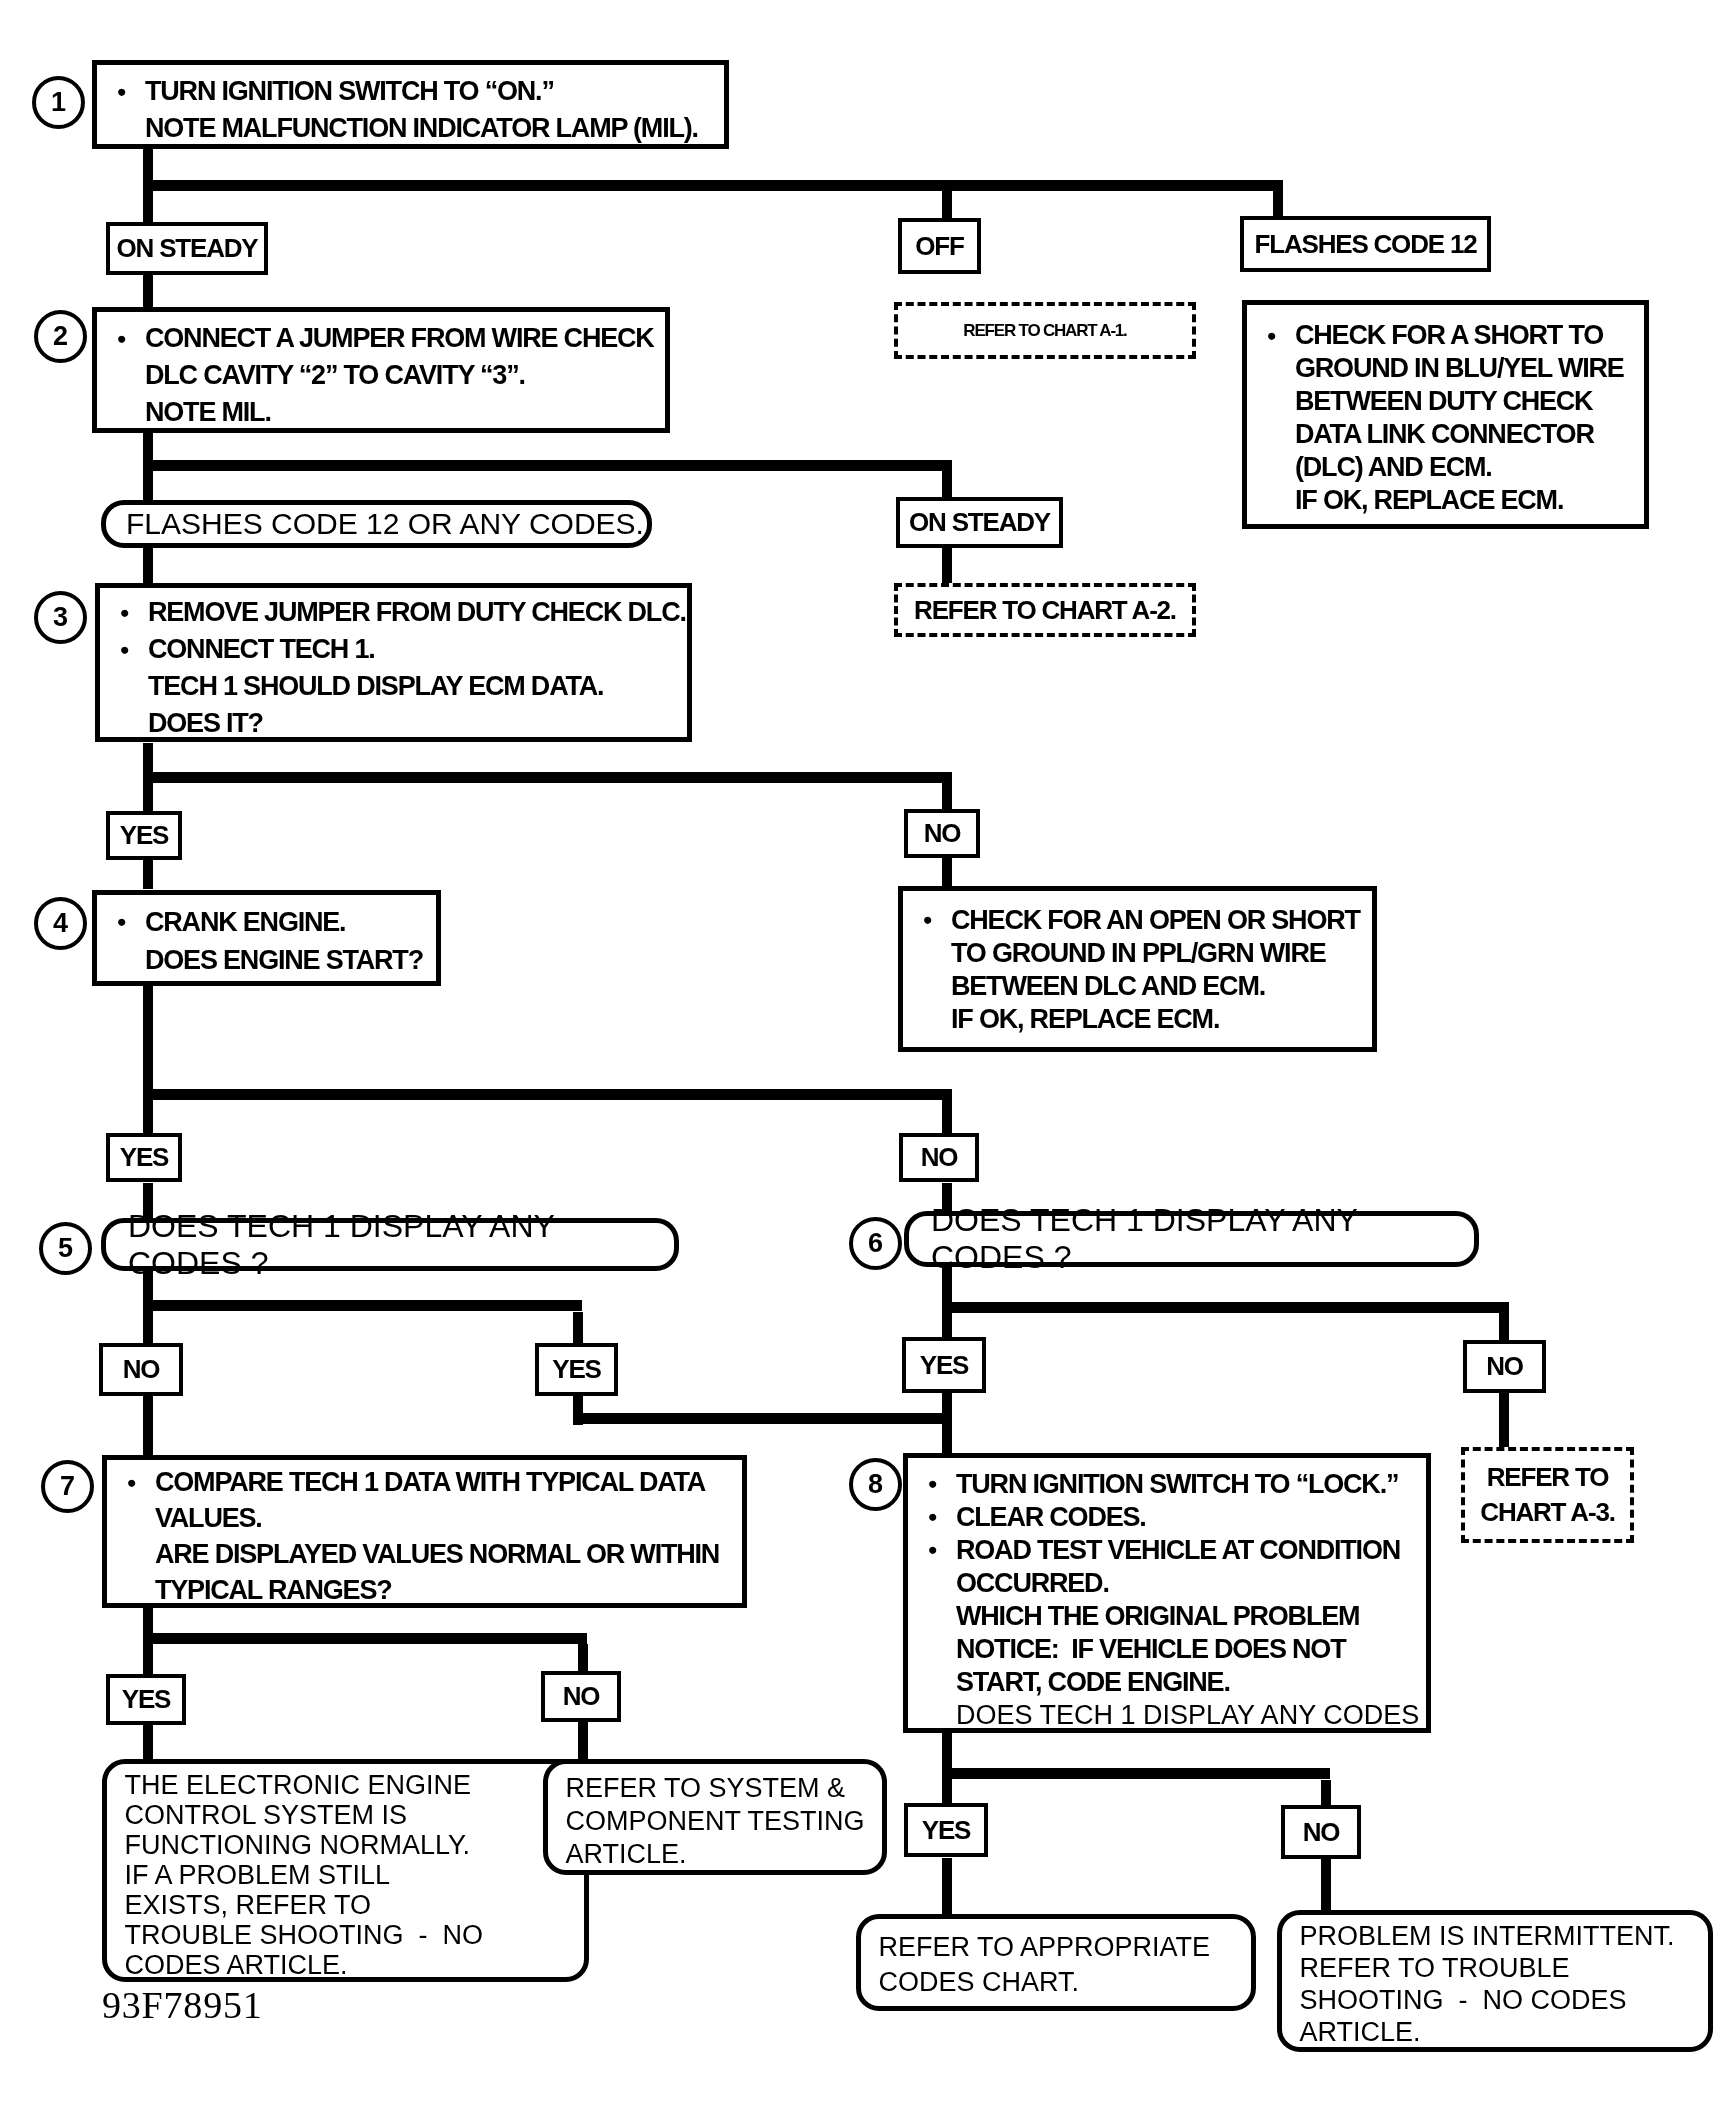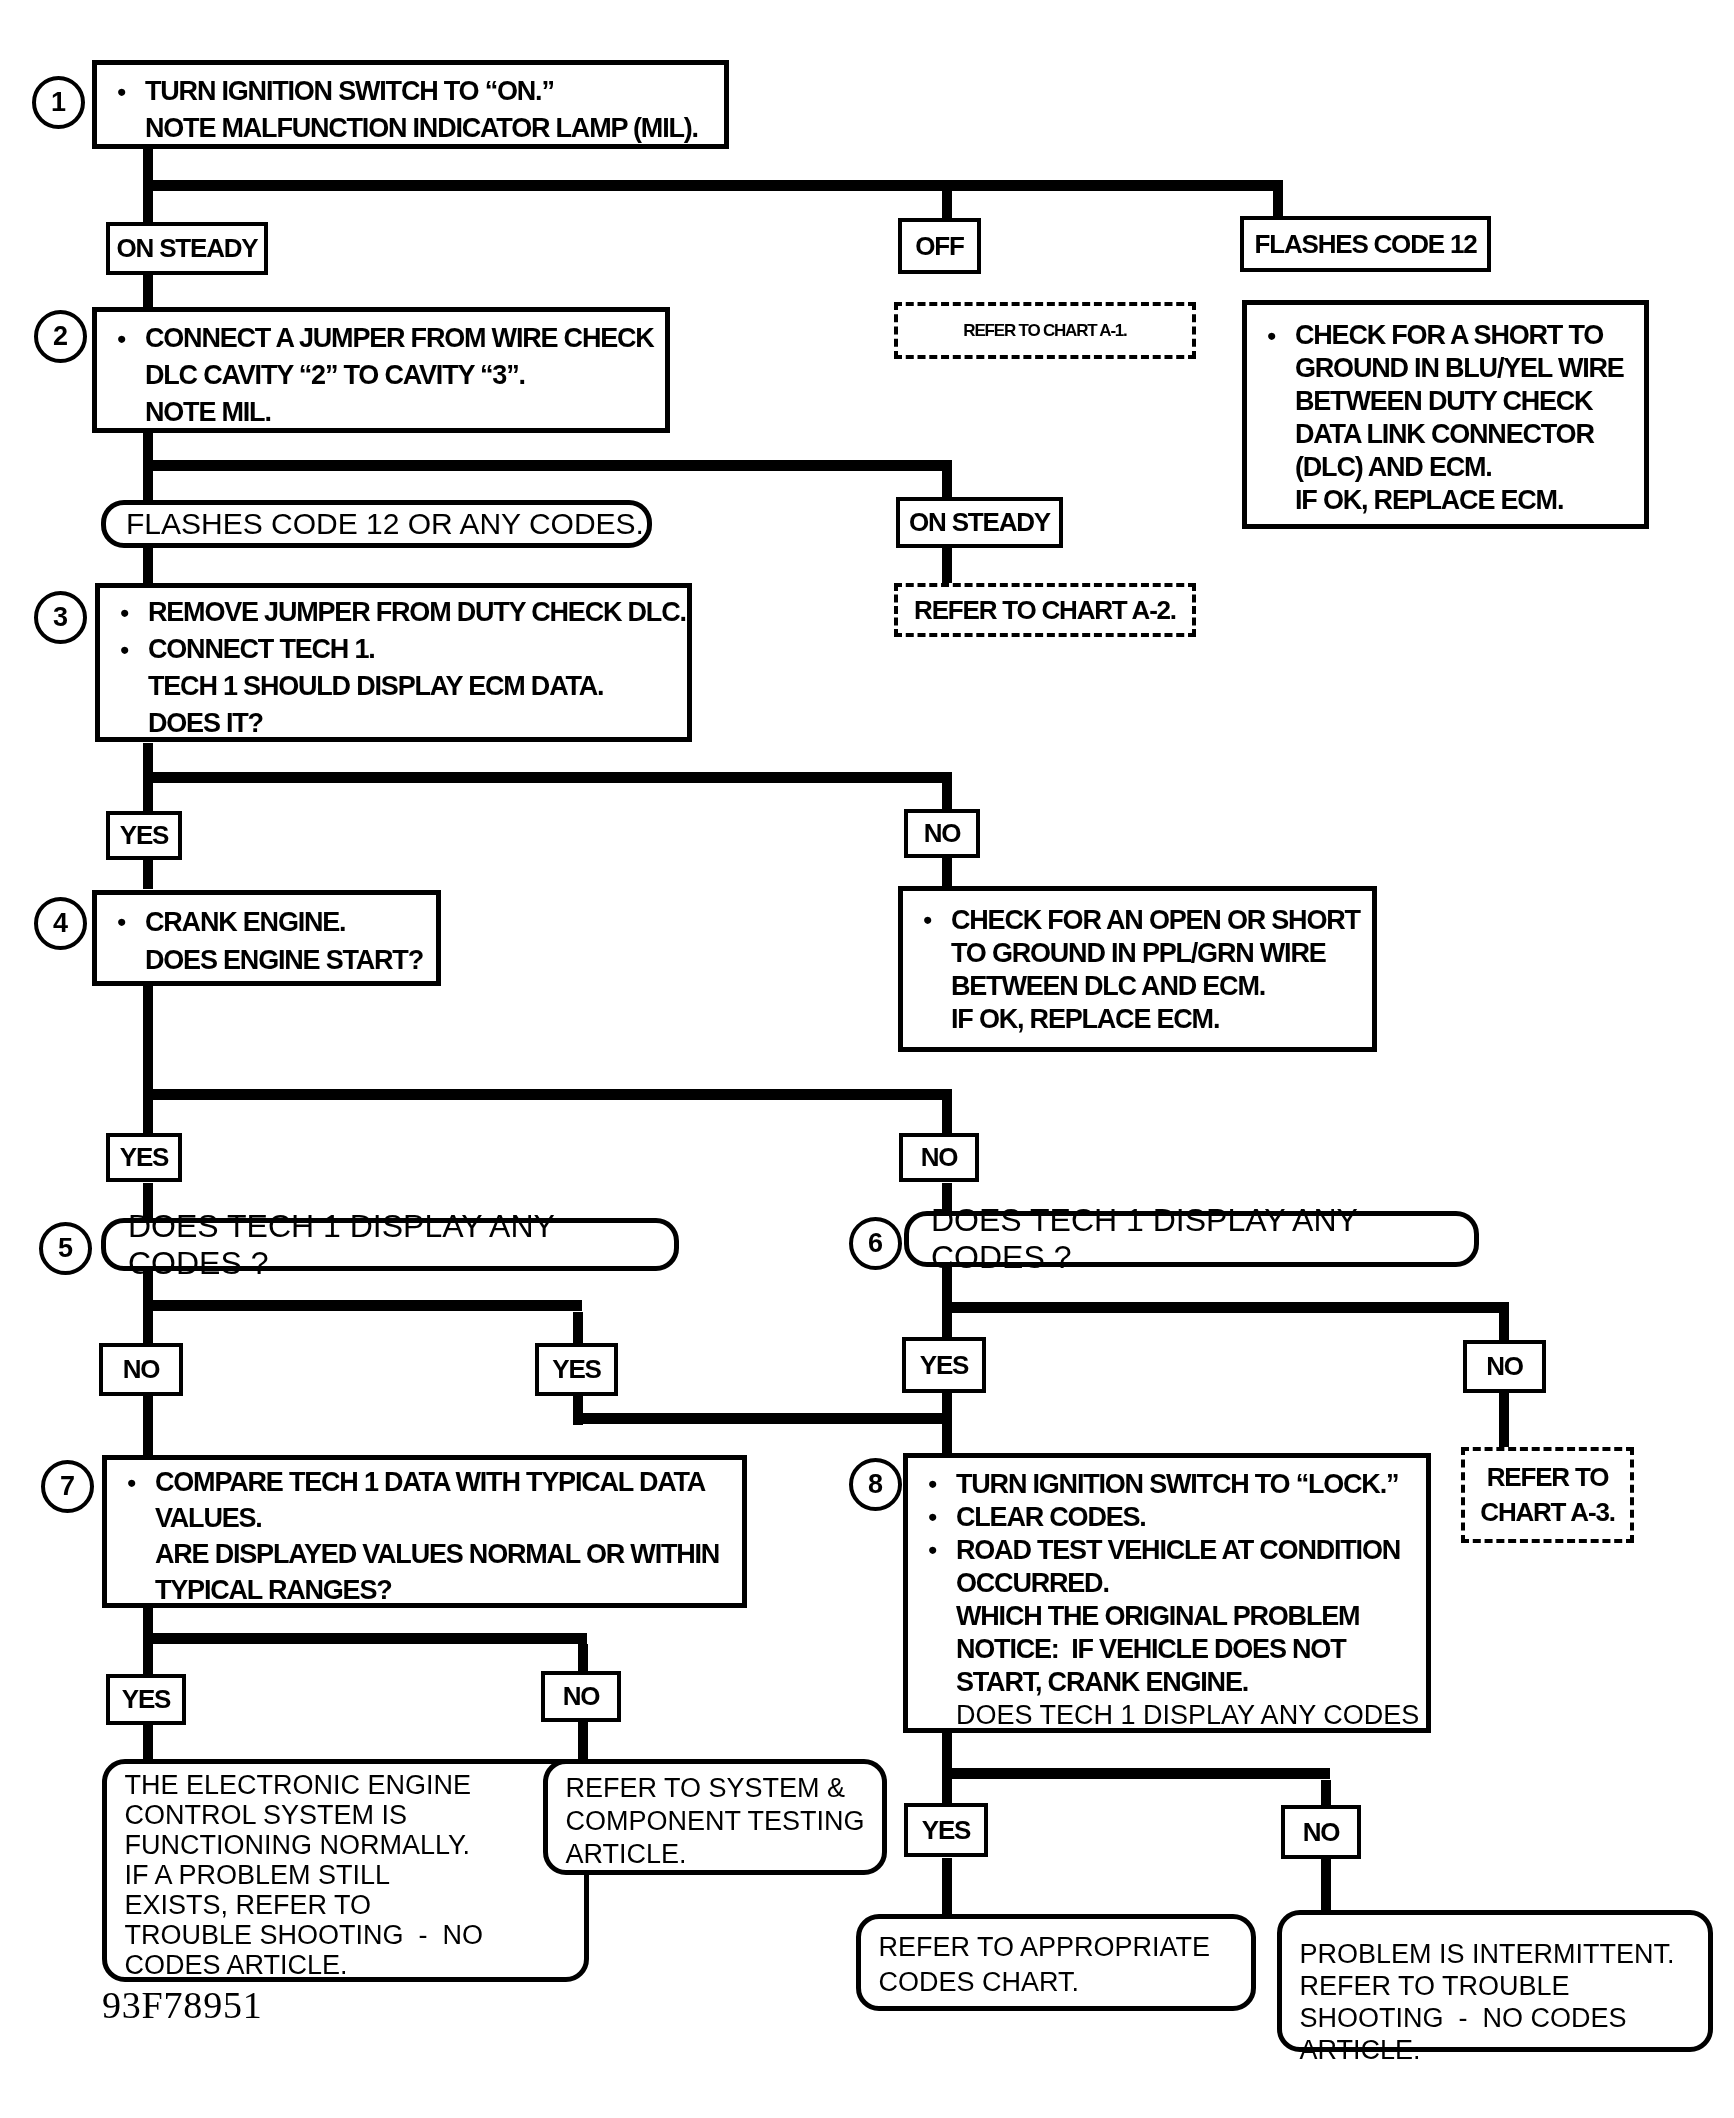--- a/index.html
+++ b/index.html
@@ -269,7 +269,7 @@
       </div>
       <div class="line" style="height: 33px;">
         <span class="bcol"></span>
-        <span class="txt">START, CRANK ENGINE.</span>
+        <span class="txt">START, CODE ENGINE.</span>
       </div>
       <div class="line" style="height: 33px;">
         <span class="bcol"></span>

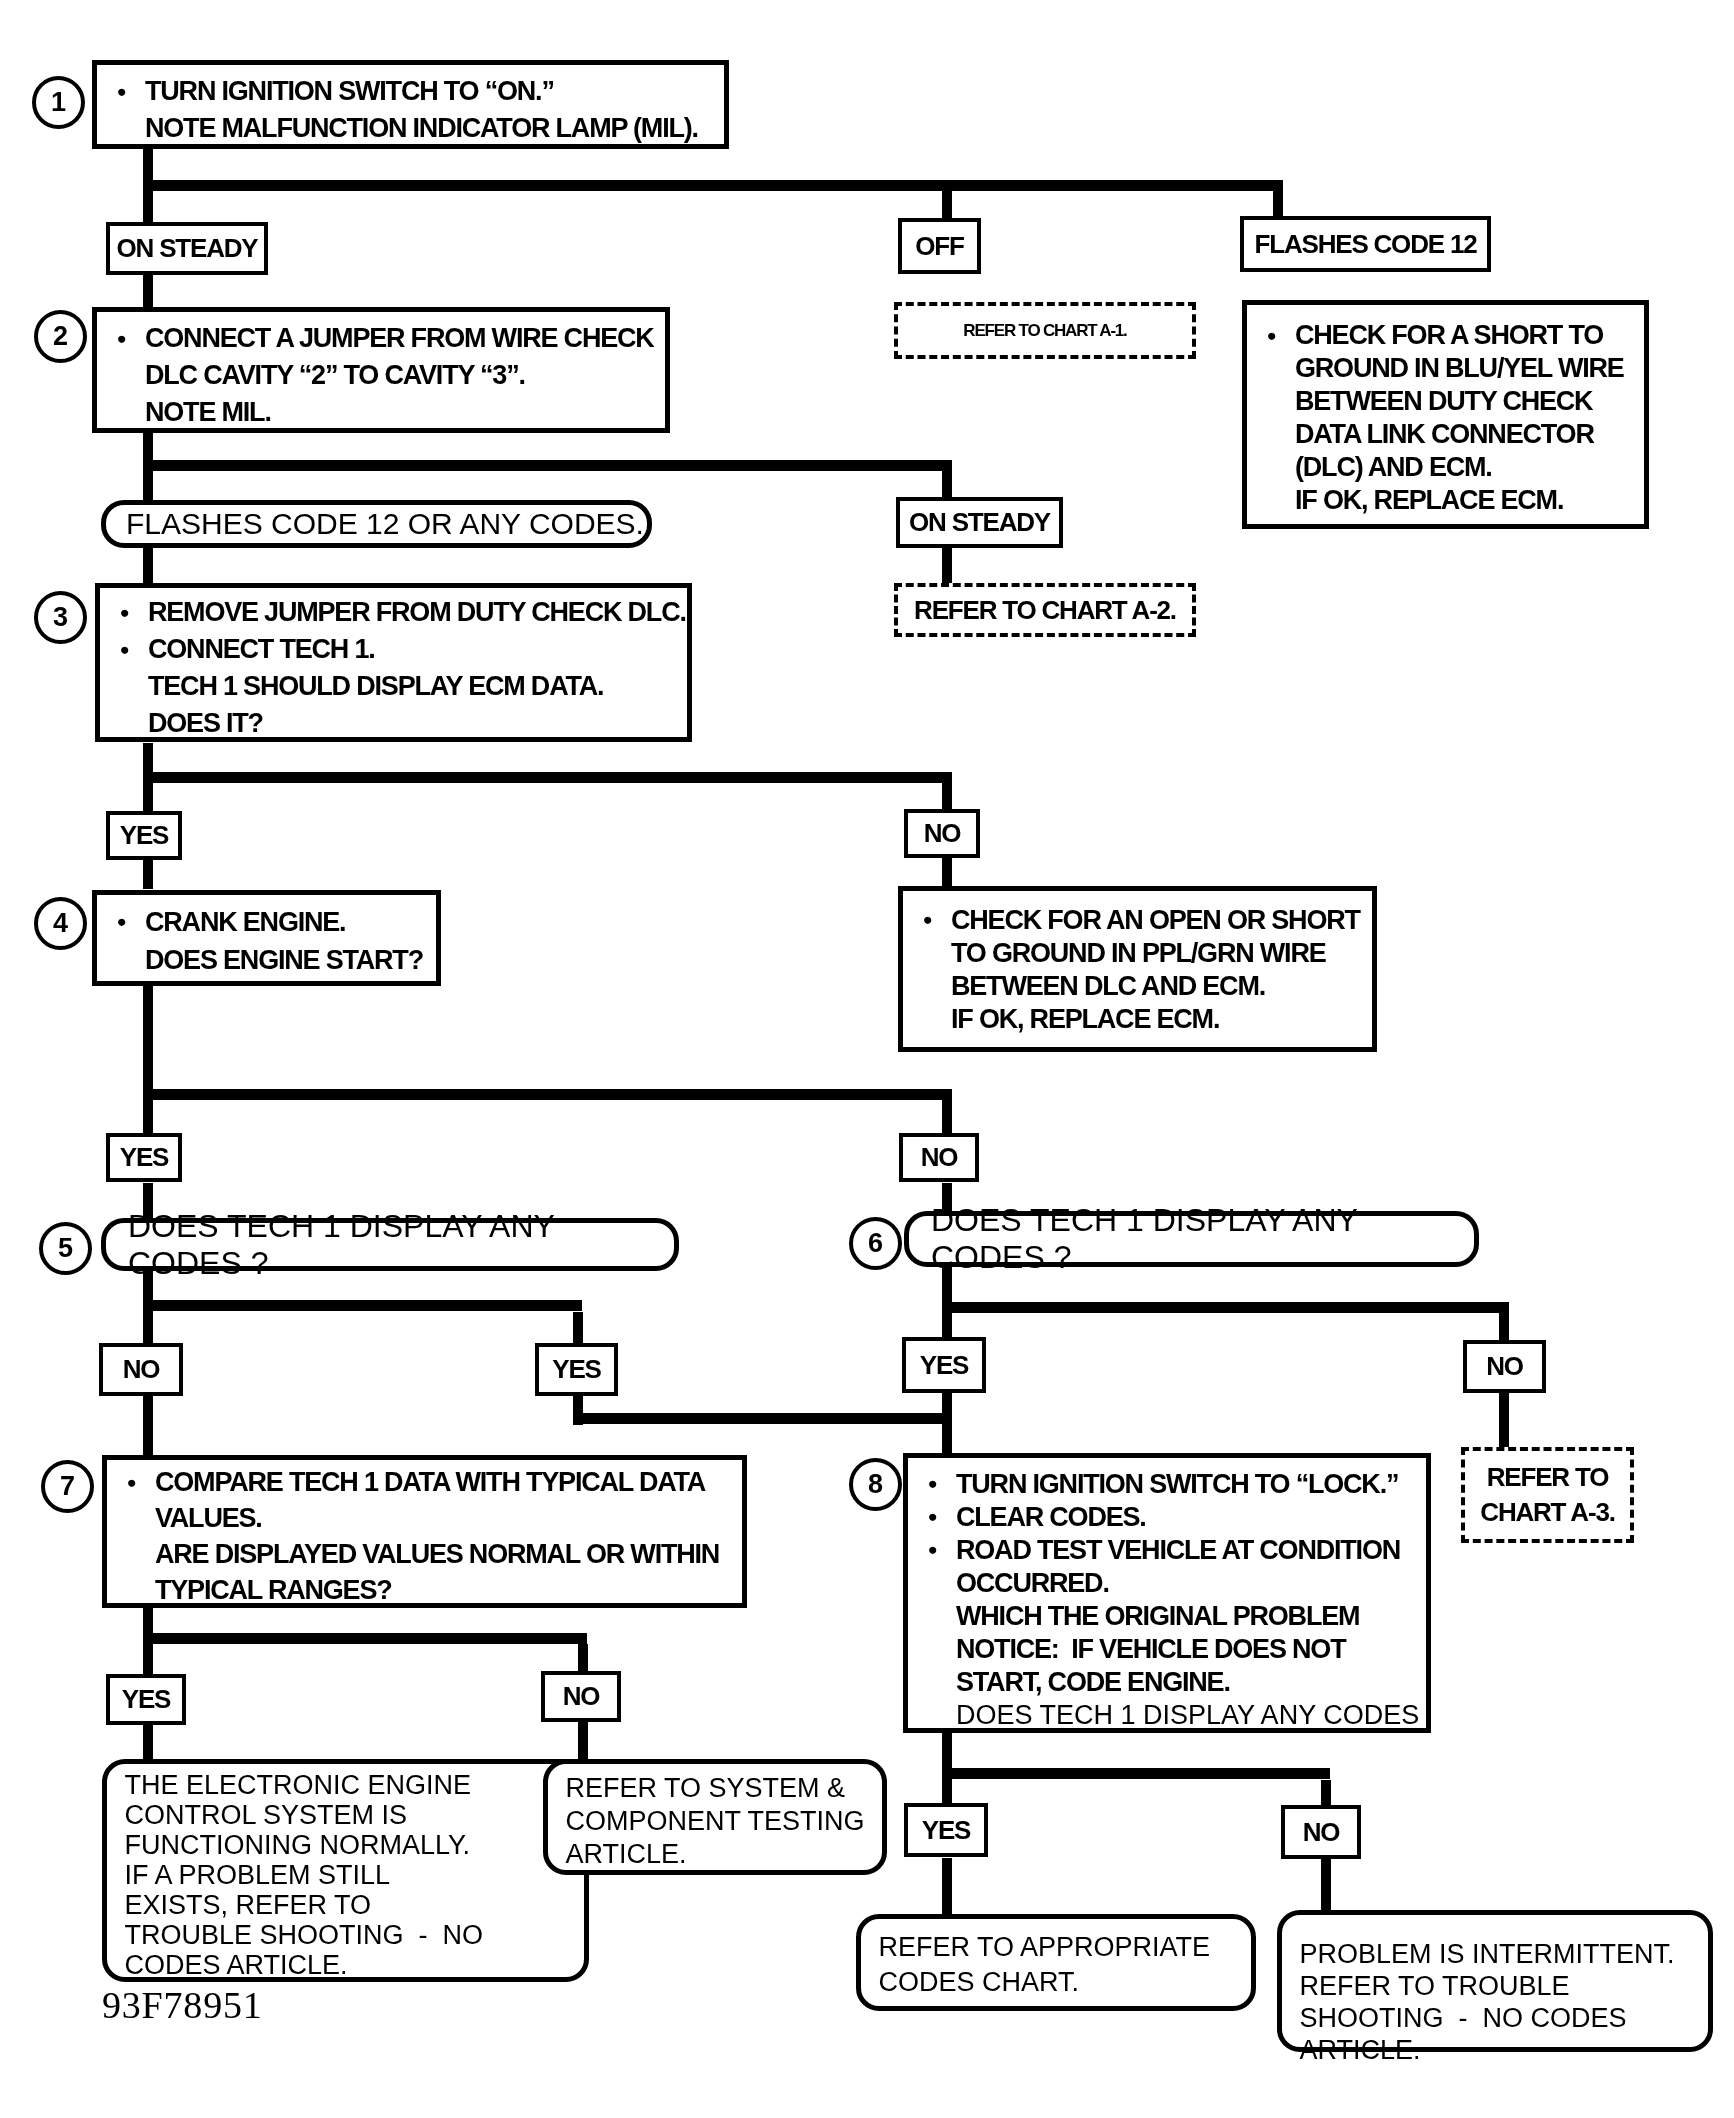--- a/index.html
+++ b/index.html
@@ -347,7 +347,7 @@
         <span class="txt">CODES CHART.</span>
       </div>
     </div>
-    <div class="node solid regular" style="left: 1277px; top: 1910px; width: 436px; height: 142px; font-size: 27px; padding-top: 23px;">
+    <div class="node solid regular" style="left: 1277px; top: 1910px; width: 436px; height: 142px; font-size: 27px; padding-top: 5px;">
       <div class="line" style="height: 32px;">
         <span class="bcol" style="width: 17.5px;"></span>
         <span class="txt">PROBLEM IS INTERMITTENT.</span>

